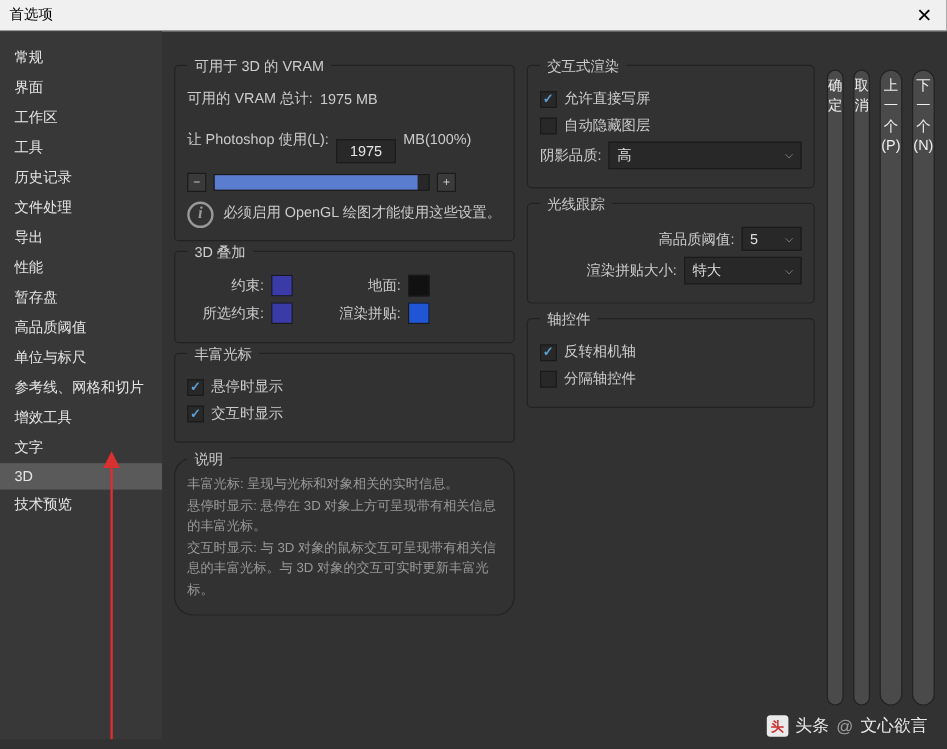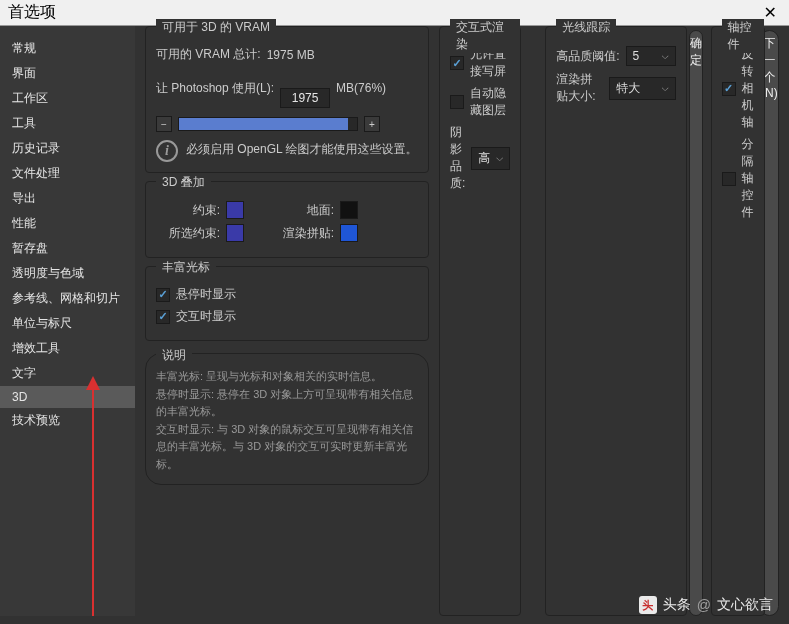--- a/index.html
+++ b/index.html
@@ -5,7 +5,7 @@
 * { box-sizing: border-box; margin: 0; padding: 0; }
 body { font-family: "Microsoft YaHei", sans-serif; font-size: 12px; background: #323232; color: #ccc; width: 789px; height: 624px; overflow: hidden; position: relative; }
 .titlebar { height: 26px; background: #f0f0f0; color: #000; display: flex; align-items: center; padding: 0 8px; justify-content: space-between; border-bottom: 1px solid #999; }
-.titlebar .title { font-size: 16px; }
+.titlebar .title { font-size: 12px; }
 .titlebar .close { font-size: 16px; cursor: pointer; padding: 0 4px; }
 .main { display: flex; height: 590px; }
 .sidebar { width: 135px; background: #383838; padding-top: 10px; position: relative; }

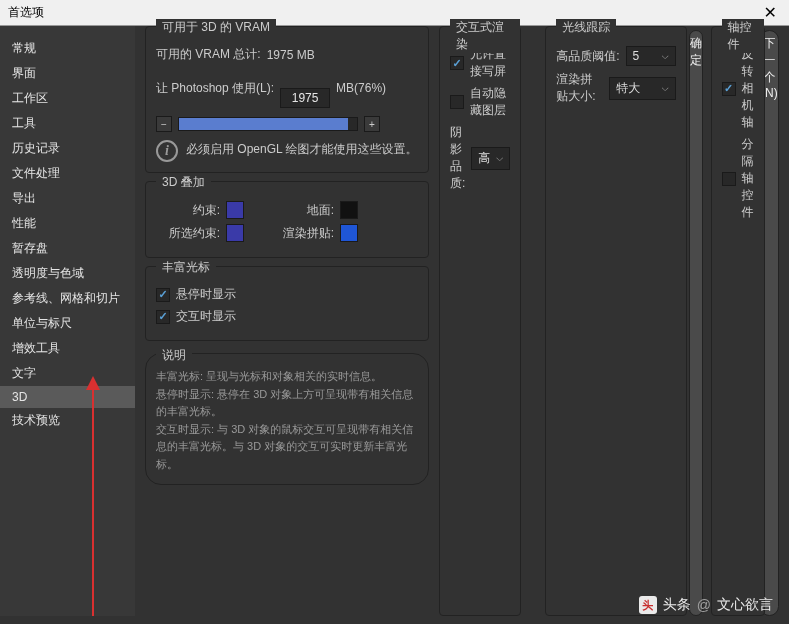--- a/index.html
+++ b/index.html
@@ -11,7 +11,7 @@
 .sidebar { width: 135px; background: #383838; padding-top: 10px; position: relative; }
 .sidebar-item { padding: 4px 12px; color: #e5e5e5; cursor: pointer; font-size: 12px; }
 .sidebar-item.selected { background: #5a5a5a; }
-.content { flex: 1; padding: 0 10px; position: relative; display: flex; gap: 10px; }
+.content { flex: 1; padding: 28px 10px; position: relative; display: flex; gap: 10px; }
 .col-left { flex: 1; display: flex; flex-direction: column; gap: 8px; }
 .col-right { width: 240px; display: flex; flex-direction: row; gap: 24px; }
 .buttons { width: 90px; display: flex; flex-direction: row; gap: 8px; padding-top: 4px; }

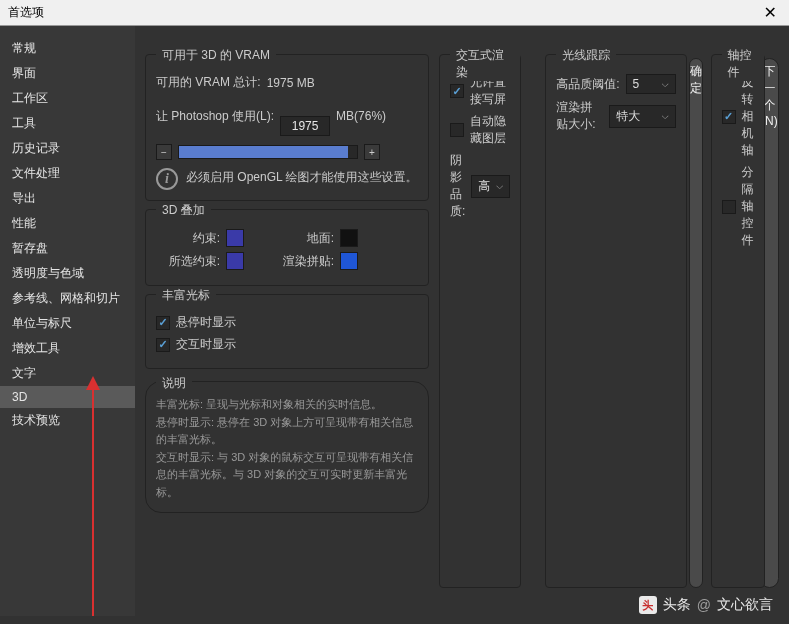--- a/index.html
+++ b/index.html
@@ -13,7 +13,7 @@
 .sidebar-item.selected { background: #5a5a5a; }
 .content { flex: 1; padding: 28px 10px; position: relative; display: flex; gap: 10px; }
 .col-left { flex: 1; display: flex; flex-direction: column; gap: 8px; }
-.col-right { width: 240px; display: flex; flex-direction: row; gap: 24px; }
+.col-right { width: 240px; display: flex; flex-direction: column; gap: 12px; }
 .buttons { width: 90px; display: flex; flex-direction: row; gap: 8px; padding-top: 4px; }
 .btn { background: #4a4a4a; border: 1px solid #222; border-radius: 14px; color: #eee; padding: 4px 0; text-align: center; cursor: pointer; font-size: 12px; }
 .group { border: 1px solid #222; border-radius: 4px; padding: 14px 10px 10px 10px; position: relative; background: #323232; }

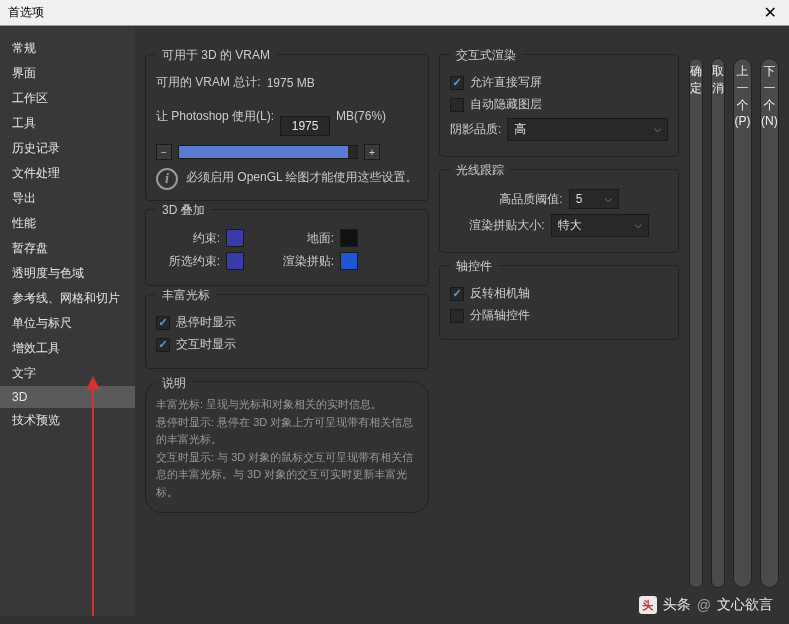--- a/index.html
+++ b/index.html
@@ -83,7 +83,7 @@
         <div class="row">
           <span class="label">让 Photoshop 使用(L):</span>
           <input class="input-num" value="1975" style="">
-          <span>MB(76%)</span>
+          <span>MB(100%)</span>
         </div>
         <div class="slider-container">
           <span class="icon-btn">−</span>

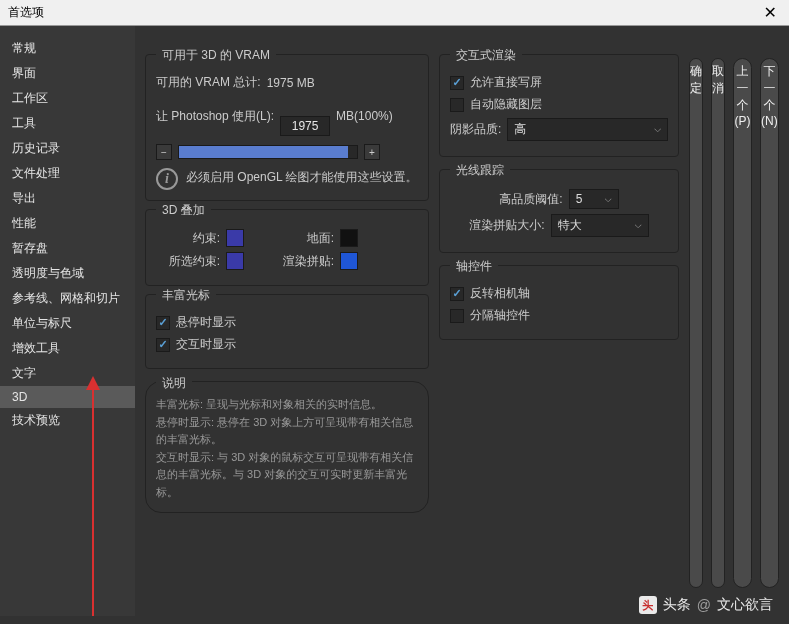--- a/index.html
+++ b/index.html
@@ -32,7 +32,7 @@
 .checkbox.checked::after { content: "✓"; color: #5a9fd4; font-size: 11px; font-weight: bold; }
 .select { background: #282828; border: 1px solid #1a1a1a; color: #ddd; padding: 2px 6px; cursor: pointer; display: flex; align-items: center; justify-content: space-between; gap: 6px; }
 .select-arrow { font-size: 9px; color: #999; }
-.right-align { justify-content: center; }
+.right-align { justify-content: flex-end; }
 .desc-box { border: 1px solid #222; border-radius: 16px; padding: 14px 10px 10px 10px; position: relative; color: #999; line-height: 1.6; font-size: 11px; margin-top: 4px; }
 .arrow-shape { position: absolute; left: 88px; top: 350px; width: 10px; height: 240px; pointer-events: none; }
 .arrow-line { position: absolute; left: 4px; top: 10px; width: 2px; height: 230px; background: #d93030; }

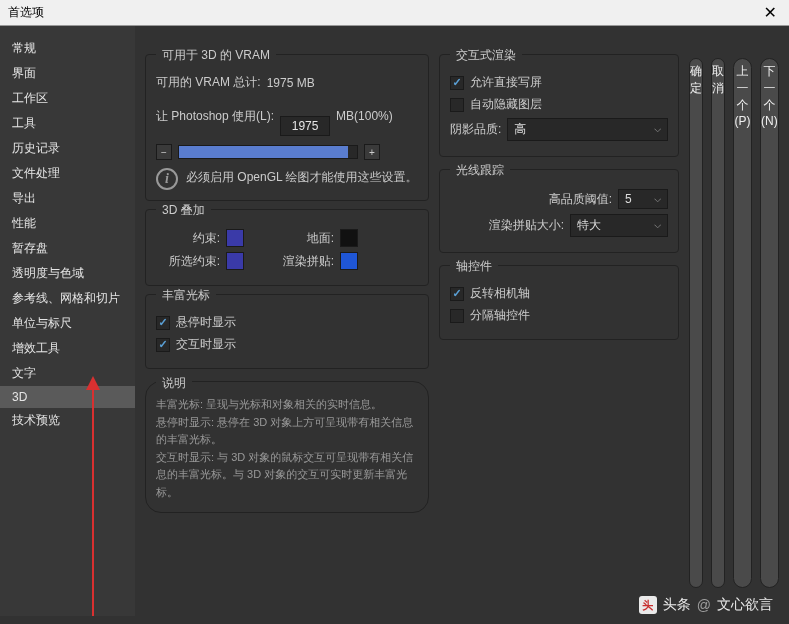--- a/index.html
+++ b/index.html
@@ -59,7 +59,7 @@
     <div class="sidebar-item">导出</div>
     <div class="sidebar-item">性能</div>
     <div class="sidebar-item">暂存盘</div>
-    <div class="sidebar-item">透明度与色域</div>
+    <div class="sidebar-item">高品质阈值</div>
     <div class="sidebar-item">参考线、网格和切片</div>
     <div class="sidebar-item">单位与标尺</div>
     <div class="sidebar-item">增效工具</div>

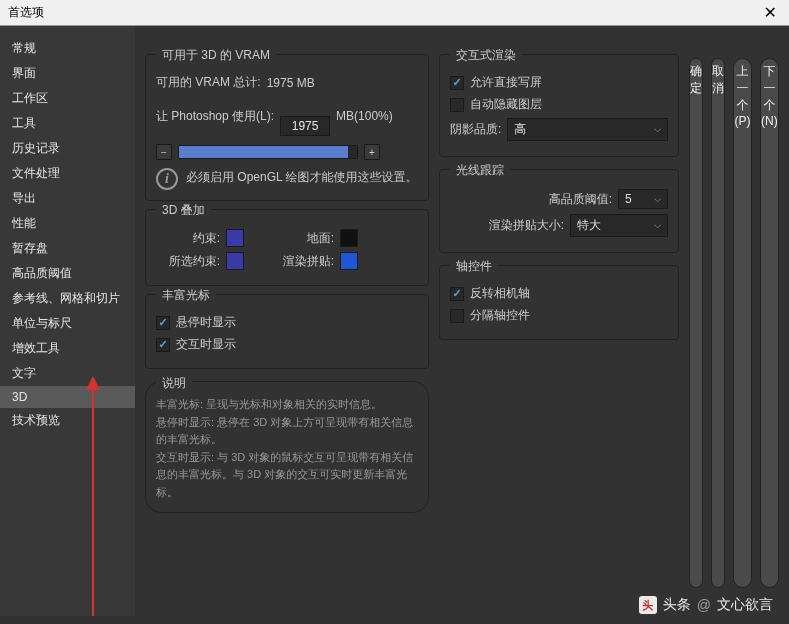--- a/index.html
+++ b/index.html
@@ -60,8 +60,8 @@
     <div class="sidebar-item">性能</div>
     <div class="sidebar-item">暂存盘</div>
     <div class="sidebar-item">高品质阈值</div>
+    <div class="sidebar-item">单位与标尺</div>
     <div class="sidebar-item">参考线、网格和切片</div>
-    <div class="sidebar-item">单位与标尺</div>
     <div class="sidebar-item">增效工具</div>
     <div class="sidebar-item">文字</div>
     <div class="sidebar-item selected">3D</div>

